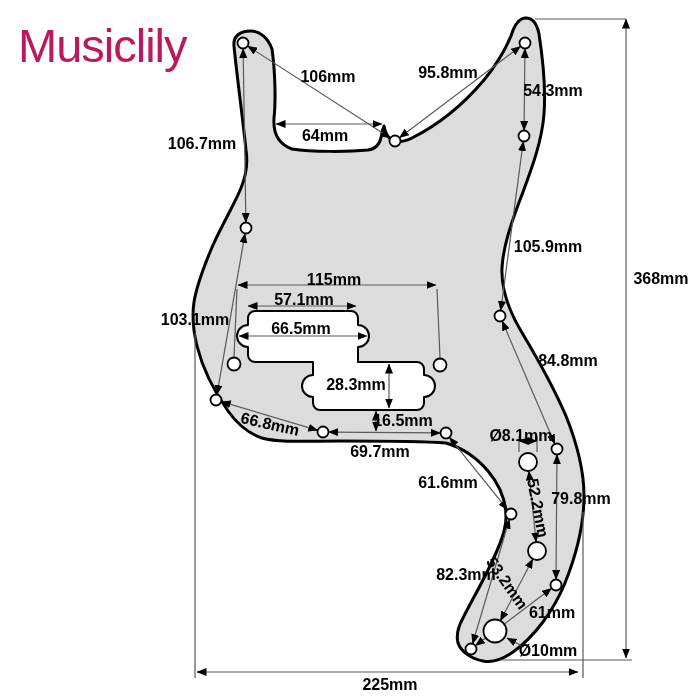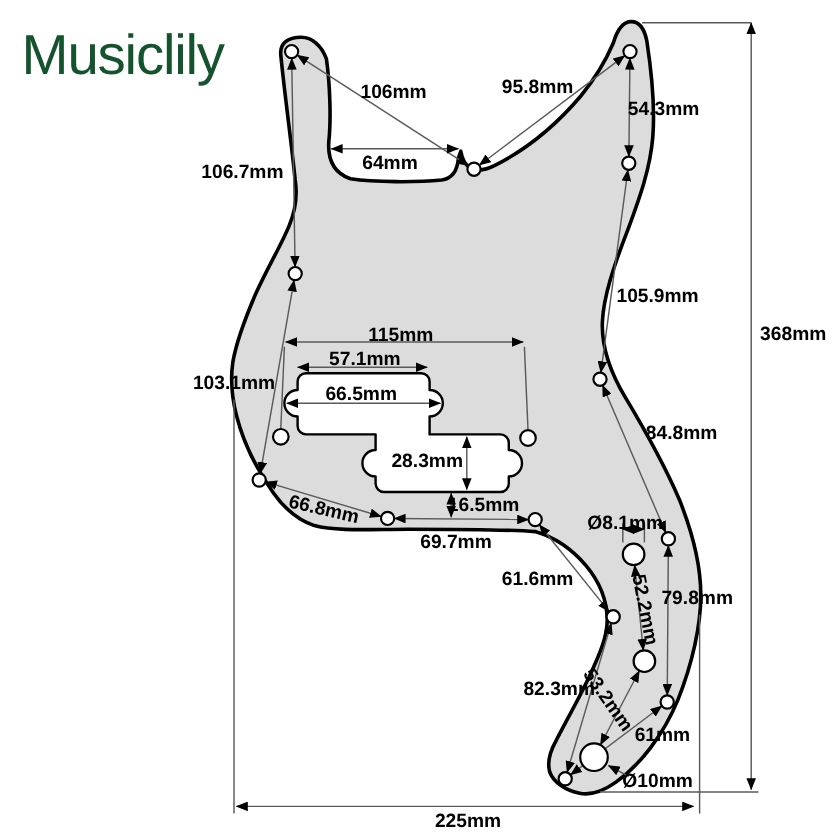--- a/index.html
+++ b/index.html
@@ -7,7 +7,7 @@
   #stage{position:relative;width:700px;height:700px;background:#ffffff;overflow:hidden;
          font-family:"Liberation Sans",sans-serif;}
   #brand{position:absolute;left:18px;top:18px;font-size:47px;font-weight:400;
-         letter-spacing:-1px;color:#14532d;}
+         letter-spacing:-1px;color:#be185d;}
   svg{position:absolute;left:0;top:0;}
   .dim-label{font-family:"Liberation Sans",sans-serif;font-weight:bold;font-size:16px;fill:#000;}
 </style>

